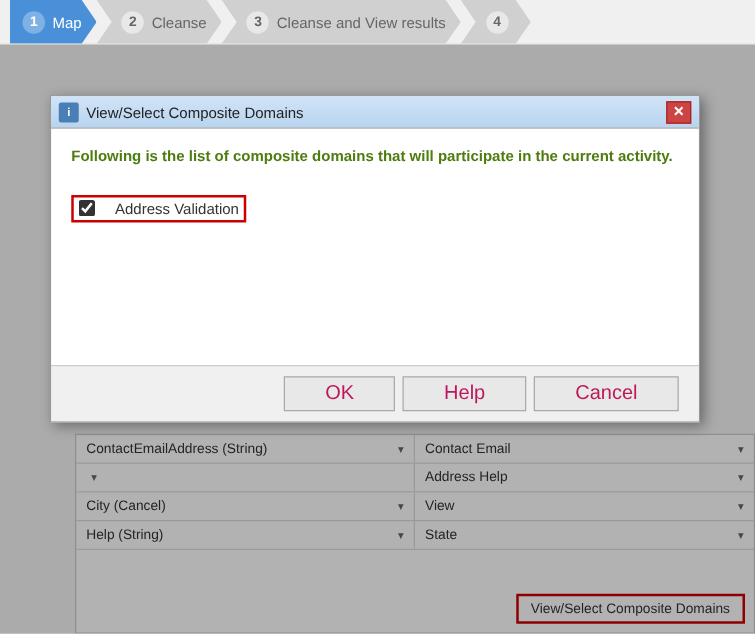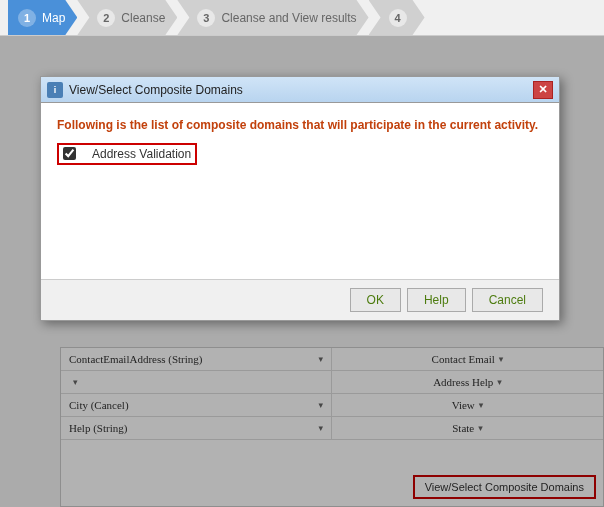--- a/index.html
+++ b/index.html
@@ -183,8 +183,8 @@
     .modal-desc {
       font-size: 12px;
       font-weight: bold;
-      color: #c2410c;
-      margin-bottom: 9px;
+      color: #4d7c0f;
+      margin-bottom: 22px;
       line-height: 1.4;
     }
     .checkbox-row {

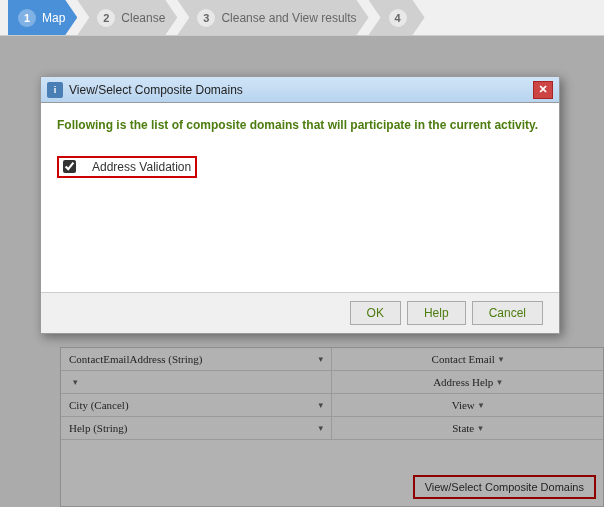--- a/index.html
+++ b/index.html
@@ -220,13 +220,13 @@
       gap: 6px;
     }
     .modal-btn {
-      padding: 4px 16px;
-      font-size: 12px;
+      padding: 4px 32px;
+      font-size: 16px;
       background: #e8e8e8;
       border: 1px solid #aaa;
       cursor: pointer;
       min-width: 50px;
-      color: #4d7c0f;
+      color: #be185d;
     }
   </style>
 </head>

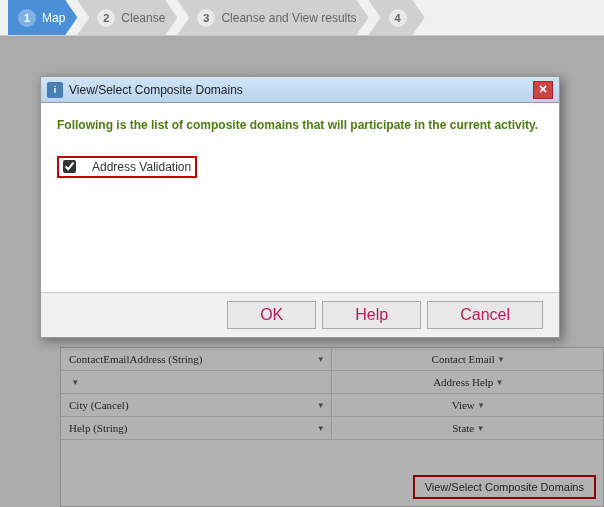--- a/index.html
+++ b/index.html
@@ -84,7 +84,6 @@
       display: grid;
       grid-template-columns: 1fr 1fr;
       border-bottom: 1px solid #ddd;
-      font-family: Liberation Serif, serif;
     }
     .table-cell {
       padding: 5px 8px;

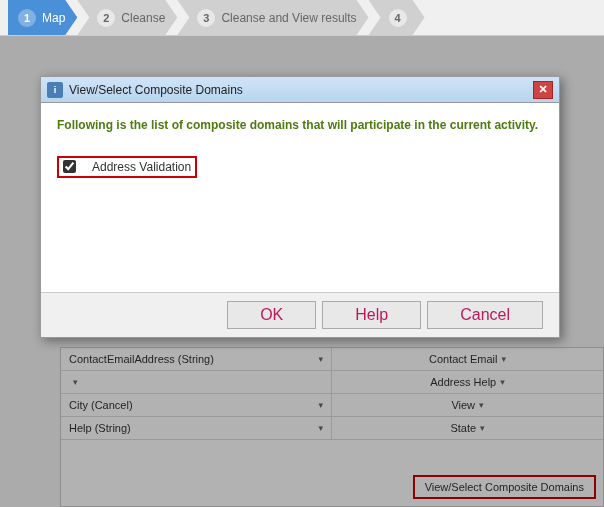--- a/index.html
+++ b/index.html
@@ -94,7 +94,7 @@
       align-items: center;
       justify-content: space-between;
     }
-    .table-cell:last-child { border-right: none; justify-content: center; }
+    .table-cell:last-child { border-right: none; }
     .dropdown-arrow {
       color: #666;
       font-size: 9px;

